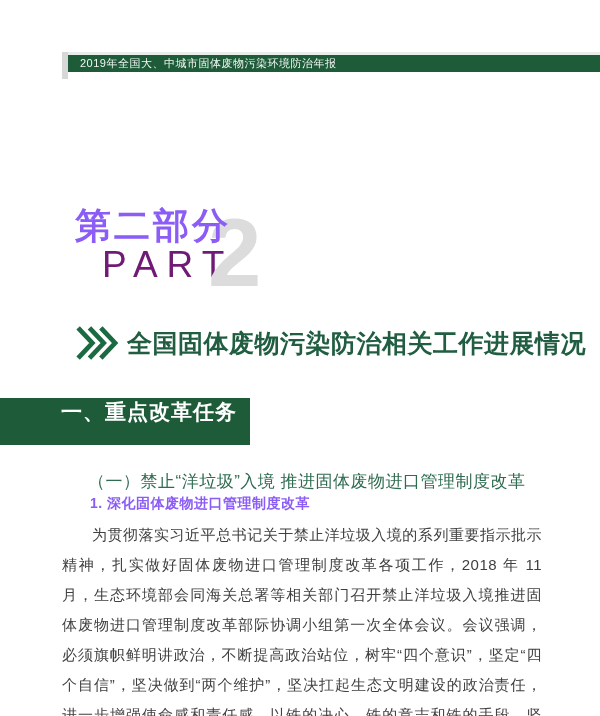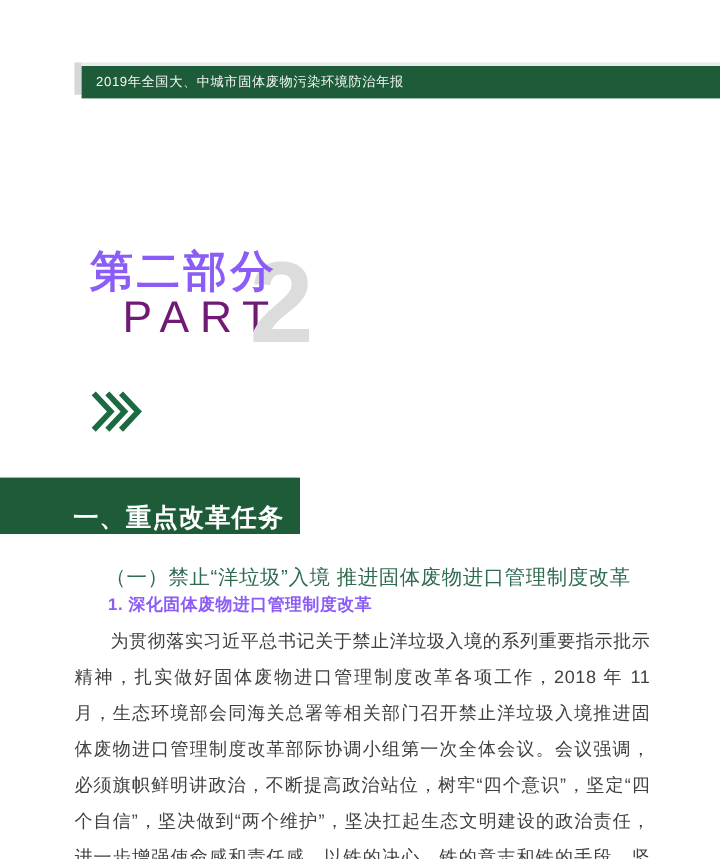--- a/index.html
+++ b/index.html
@@ -19,7 +19,7 @@
     background:#e9ede9;
   }
   .ribbon{
-    position:absolute;left:68px;top:55px;right:0;height:27px;
+    position:absolute;left:68px;top:55px;right:0;height:17px;
     background:#1e5b39;
     display:flex;align-items:center;
   }

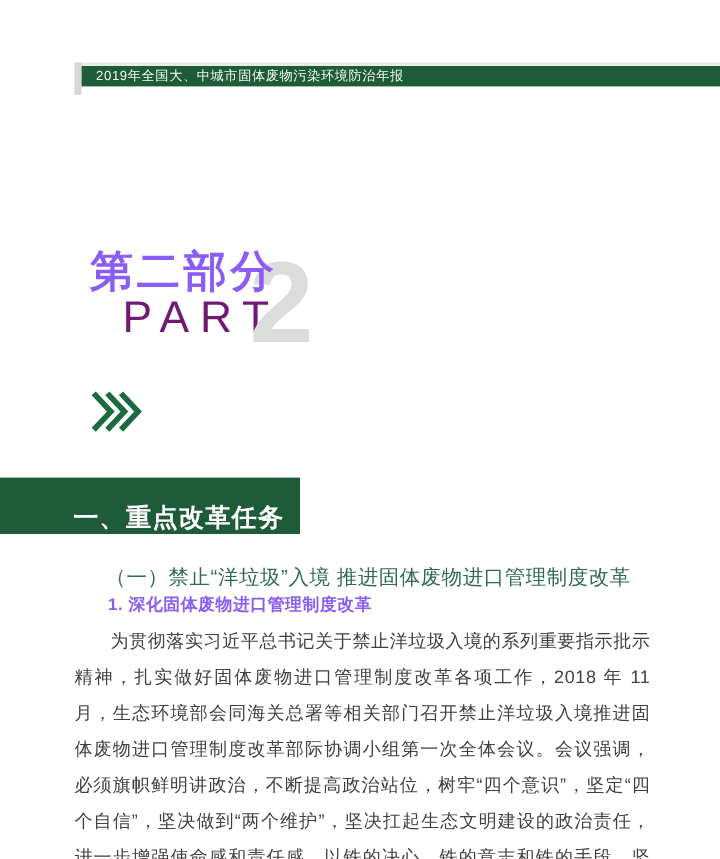--- a/index.html
+++ b/index.html
@@ -99,6 +99,7 @@
     <path d="M15 3 L30 19 L15 35" fill="none" stroke="#1c6a42" stroke-width="5"></path>
     <path d="M27 3 L42 19 L27 35" fill="none" stroke="#1c6a42" stroke-width="5"></path>
   </svg>
+  <span class="section-title">全国固体废物污染防治相关工作进展情况</span>
 </div>
 
 <div class="banner">

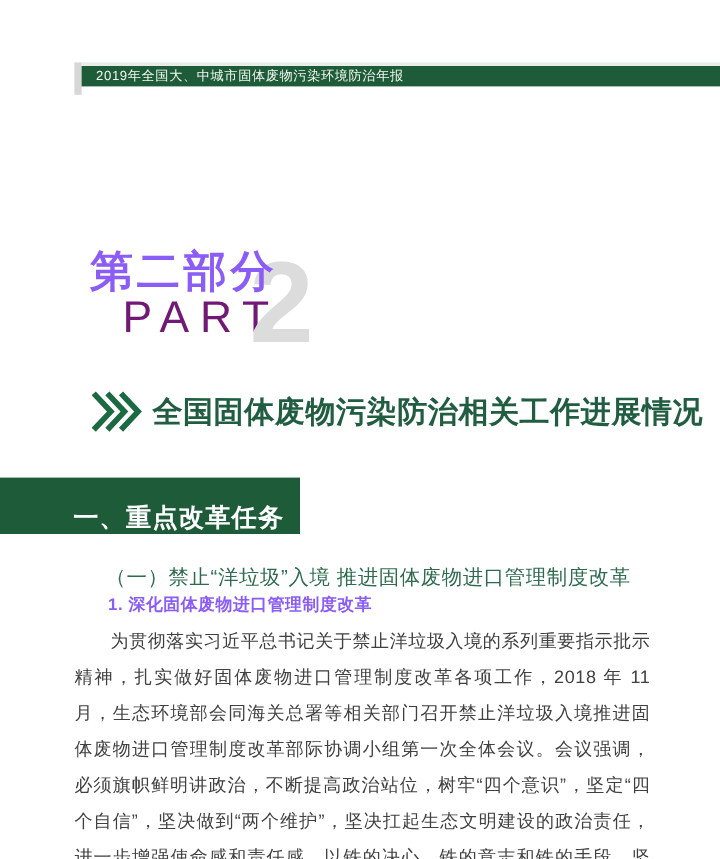--- a/index.html
+++ b/index.html
@@ -56,7 +56,7 @@
   .banner{
     position:absolute;left:0;top:398px;width:250px;height:47px;
     background:#1e5b39;
-    display:flex;align-items:flex-end;justify-content:flex-end;
+    display:flex;align-items:flex-start;justify-content:flex-end;
   }
   .banner-label{
     color:#ffffff;font-size:21px;font-weight:bold;

